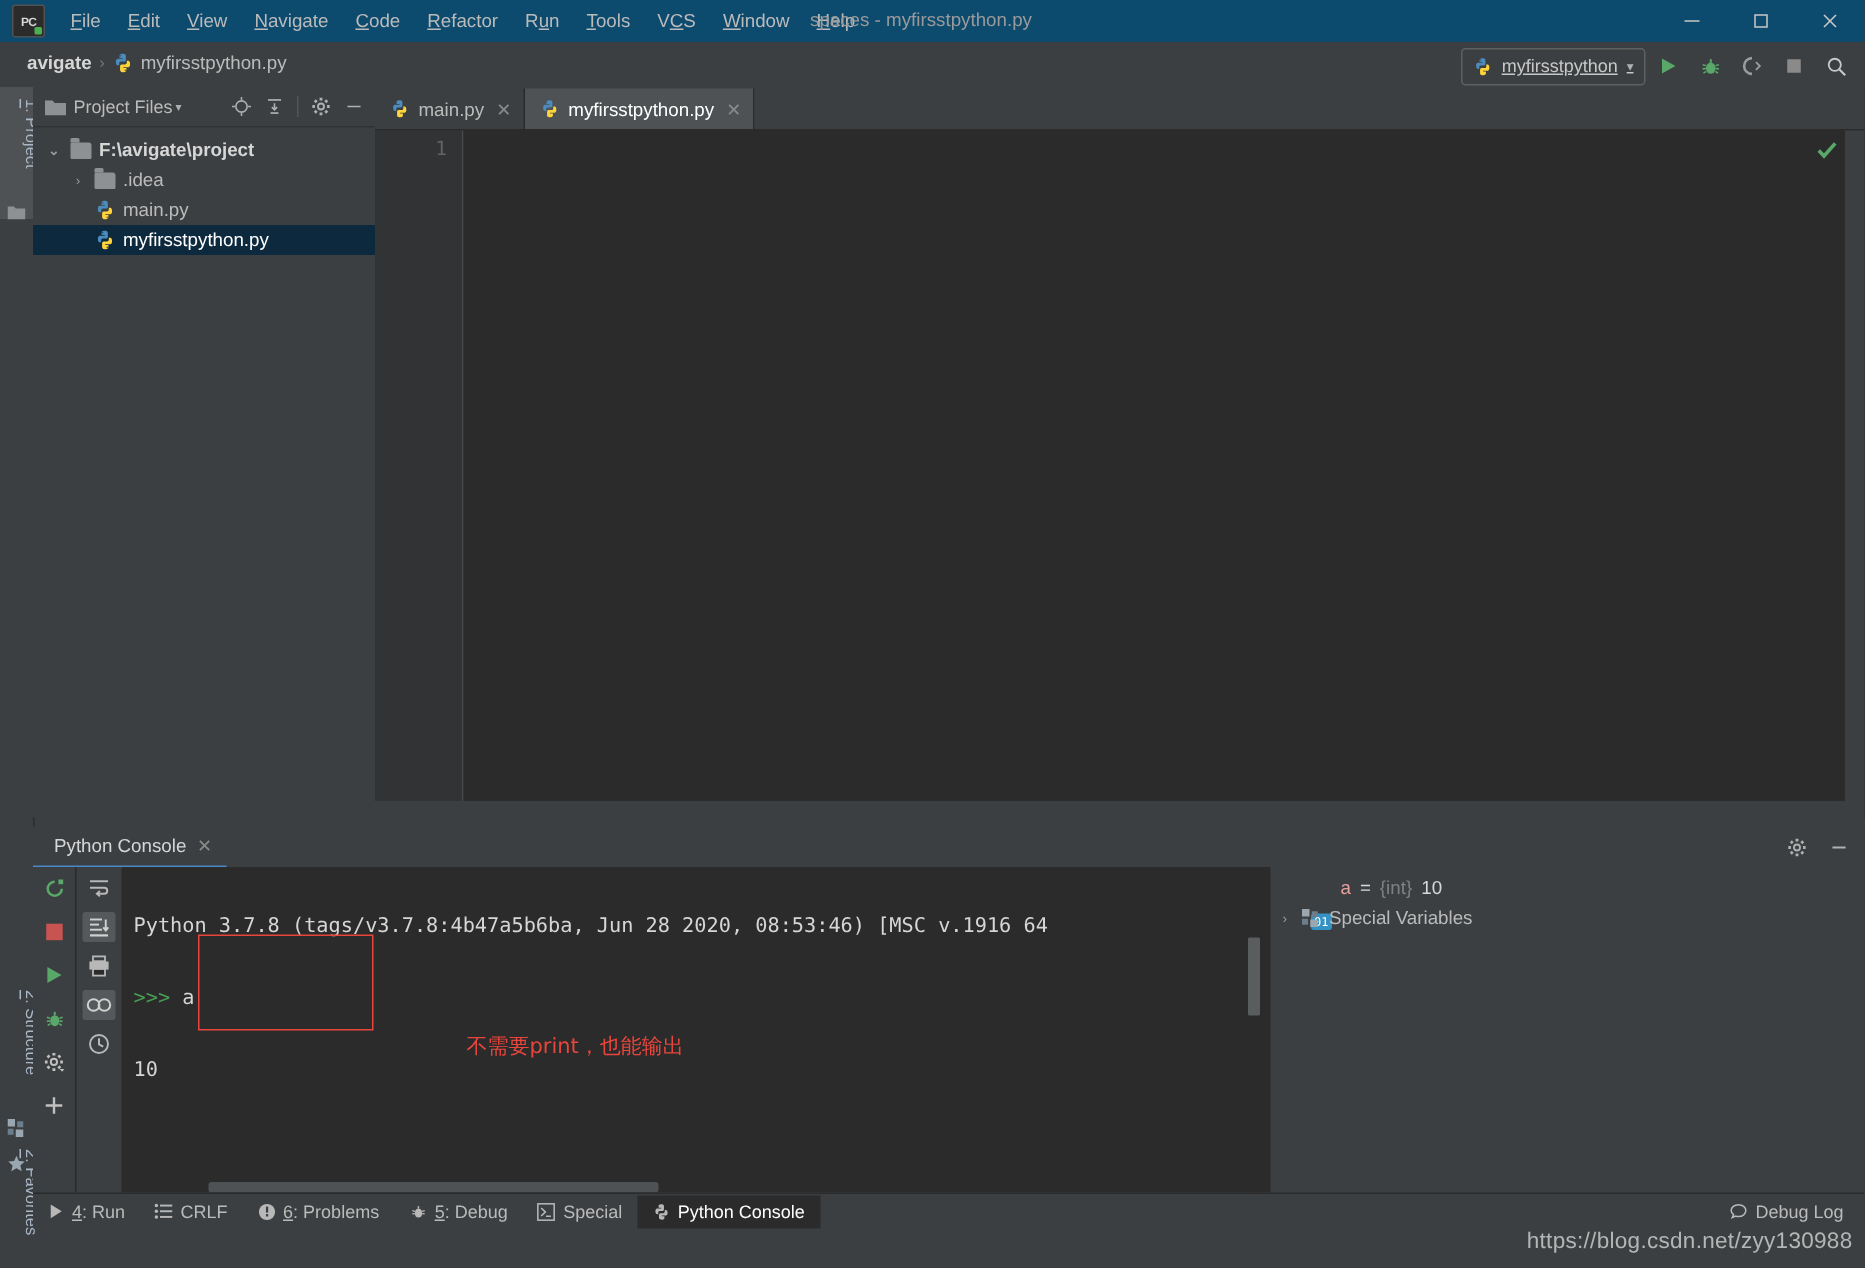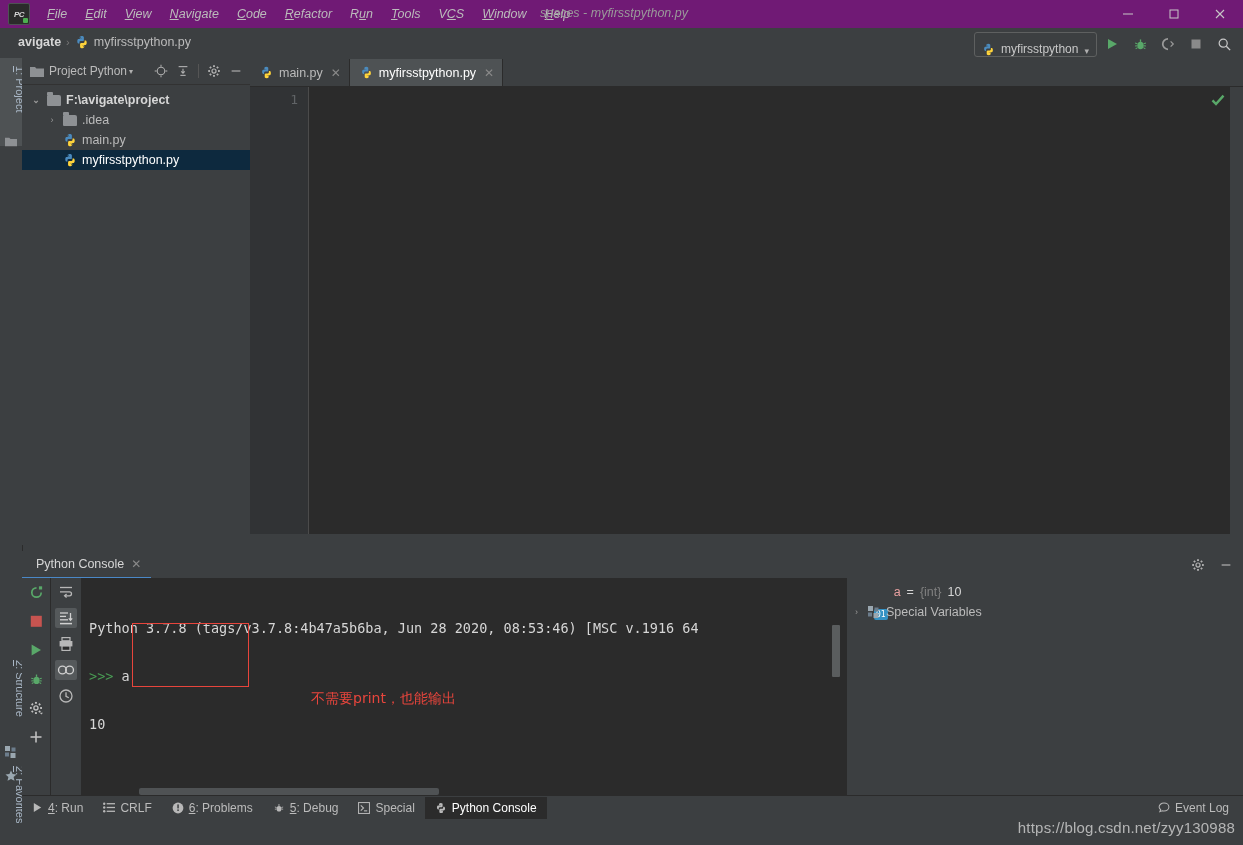--- a/index.html
+++ b/index.html
@@ -12,7 +12,7 @@
   .app{position:relative;width:1243px;height:845px;background:#3c3f41;}
 
   
-  .menubar{position:absolute;left:0;top:0;width:1243px;height:28px;background:#701a75;display:flex;align-items:center;font-style:italic;}
+  .menubar{position:absolute;left:0;top:0;width:1243px;height:28px;background:#0c4a6e;display:flex;align-items:center;}
   .pc-logo{width:20px;height:20px;margin-left:8px;margin-right:8px;background:#2b2b2b;border:1px solid #4e5254;border-radius:2px;
            position:relative;display:flex;align-items:center;justify-content:center;font-size:8px;color:#d6d6d6;font-weight:bold;letter-spacing:-0.5px;}
   .pc-logo::after{content:"";position:absolute;right:1px;bottom:1px;width:5px;height:5px;background:#4caf50;border-radius:1px;}

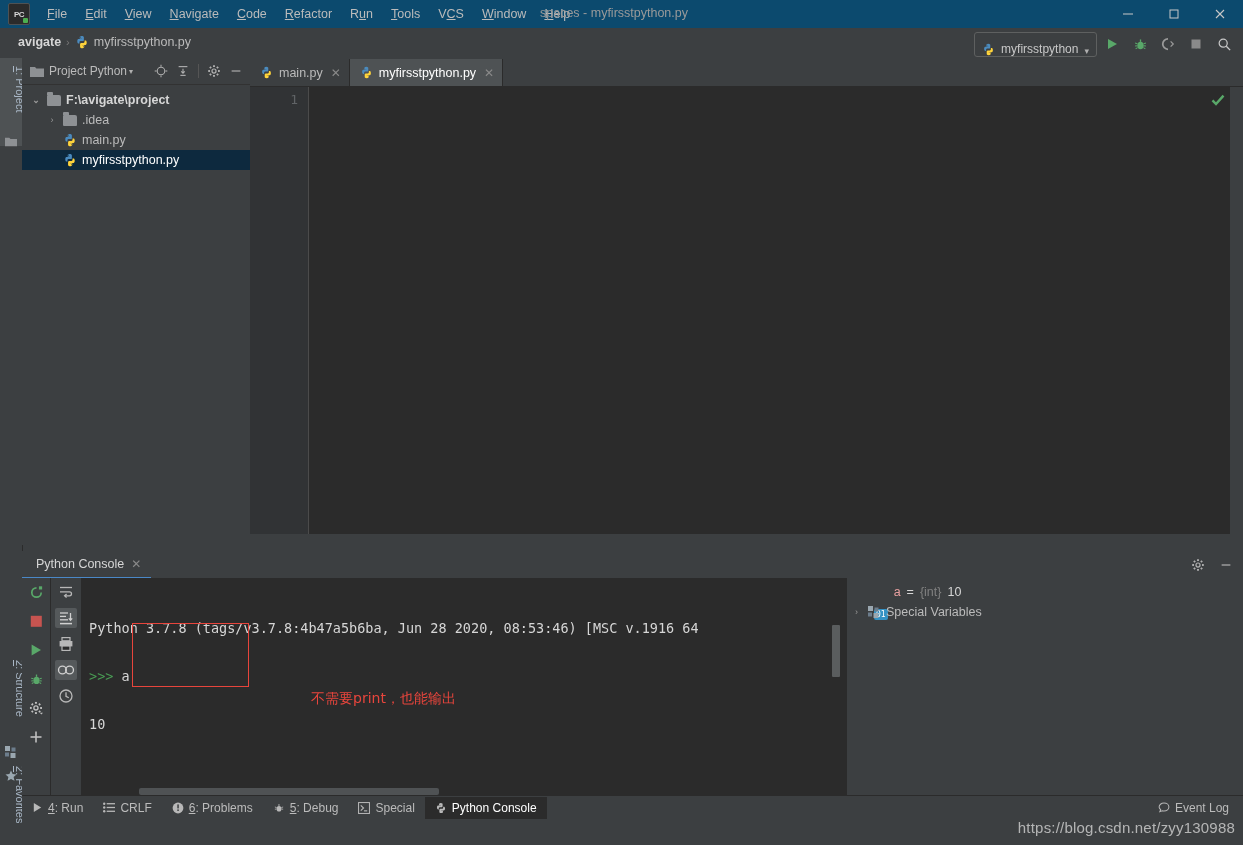--- a/index.html
+++ b/index.html
@@ -29,7 +29,7 @@
   .crumb-sep{color:#777;font-size:11px;}
   .crumb-file{color:#bbbbbb;}
   .toolbar-right{position:absolute;right:6px;top:3px;display:flex;align-items:center;gap:2px;}
-  .runcfg{display:flex;align-items:flex-end;gap:6px;height:23px;padding:0 7px;border:1px solid #5e6060;border-radius:3px;background:#3c3f41;color:#c8c8c8;font-size:12px;}
+  .runcfg{display:flex;align-items:center;gap:6px;height:23px;padding:0 7px;border:1px solid #5e6060;border-radius:3px;background:#3c3f41;color:#c8c8c8;font-size:12px;text-decoration:underline;}
   .tb-ico{width:26px;height:26px;display:flex;align-items:center;justify-content:center;}
 
   

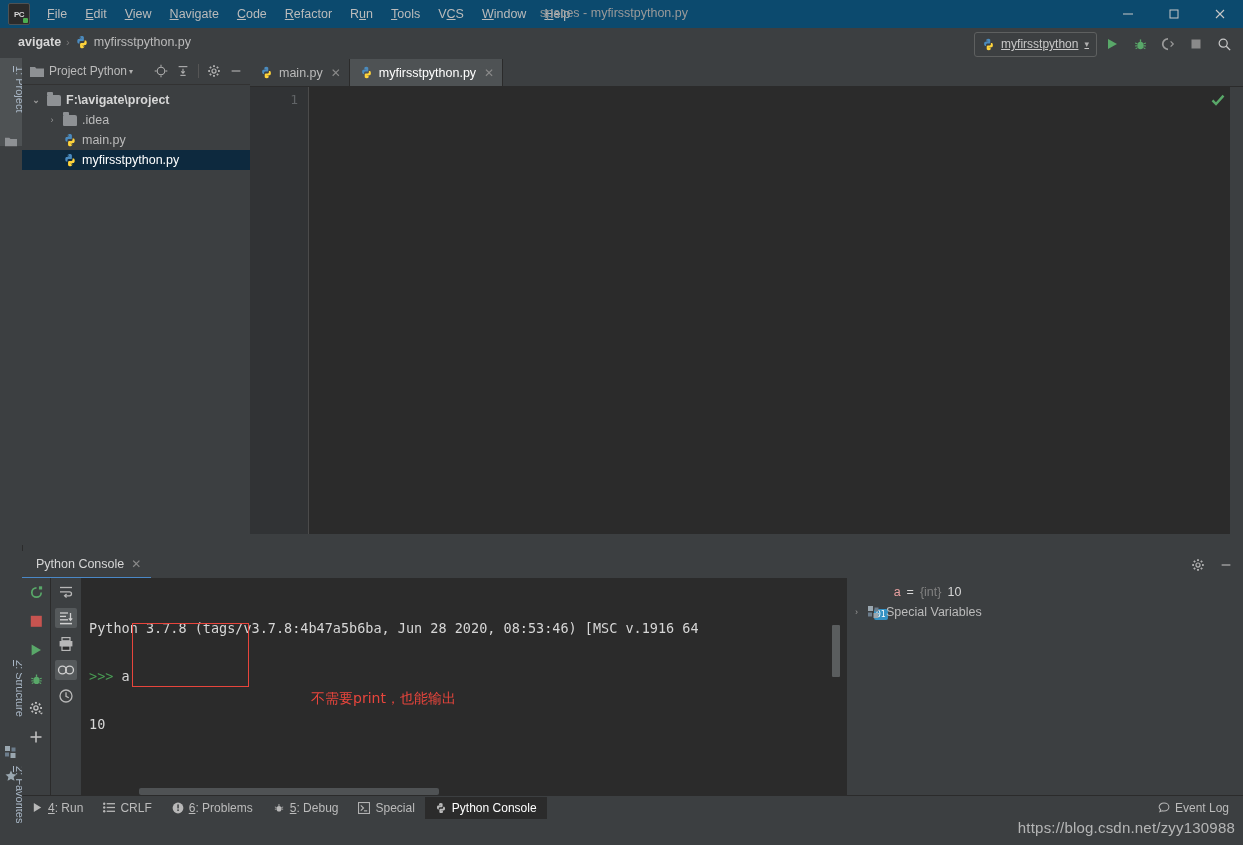--- a/index.html
+++ b/index.html
@@ -259,7 +259,7 @@
               <path d="M0 1h5l1.4 1.6H14V11H0z" fill="#8e9194"></path>
             </svg>
         </span>
-        <span>Project Python</span>
+        <span>Project Files</span>
         <span style="font-size:8px;color:#b0b0b0;margin-left:-3px;">▾</span>
       </div>
       <div class="proj-head-icons">

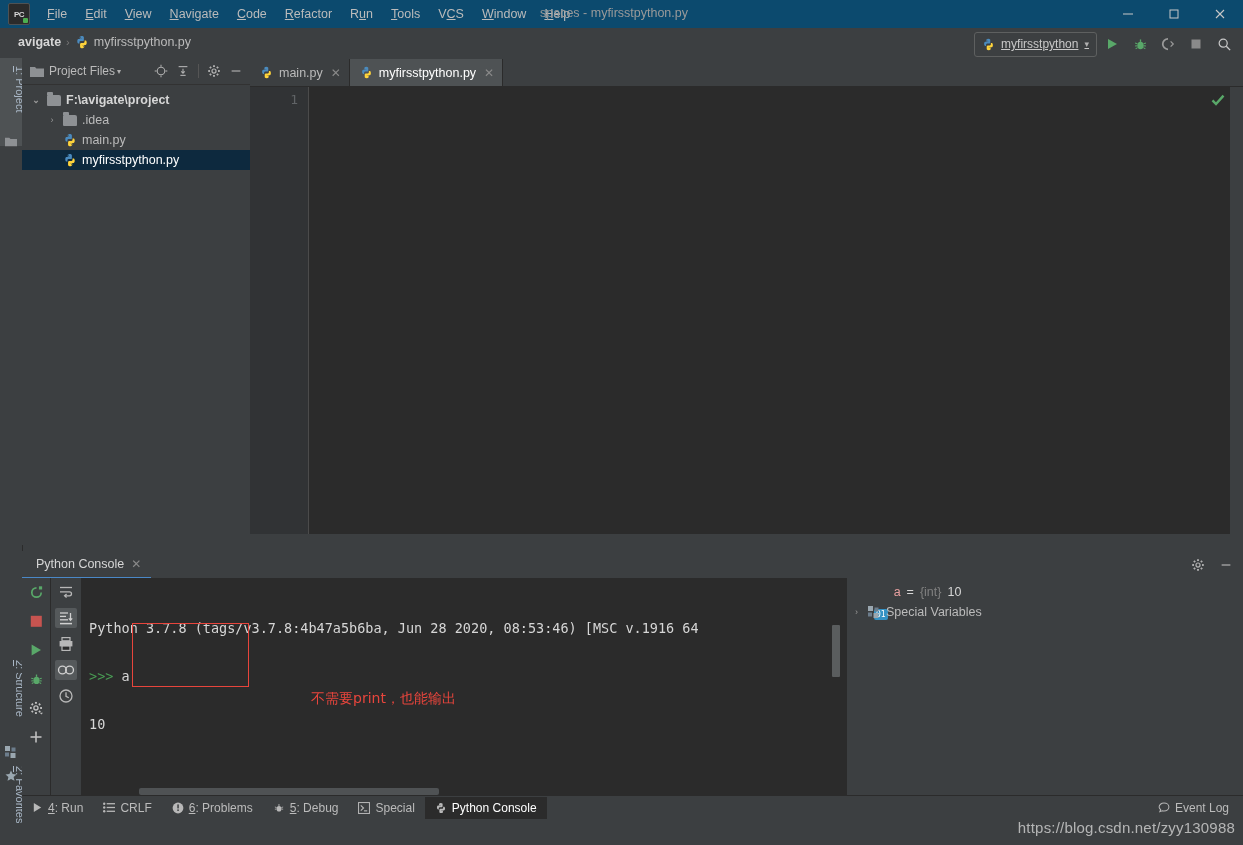--- a/index.html
+++ b/index.html
@@ -81,7 +81,7 @@
   .cti{width:22px;height:20px;display:flex;align-items:center;justify-content:center;}
   .cti.on{background:#55595b;border-radius:2px;}
   .consoletext{position:relative;flex:1;background:#2b2b2b;overflow:hidden;
-     font-family:"DejaVu Sans Mono", monospace;font-size:13.5px;line-height:24px;padding:14px 0 0 8px;white-space:pre;}
+     font-family:"DejaVu Sans Mono", monospace;font-size:13.5px;line-height:24px;padding:3px 0 0 8px;white-space:pre;}
   .cprompt{color:#499c54;}
   .cwhite{color:#d6d6d6;}
   .cnum{color:#6897bb;}

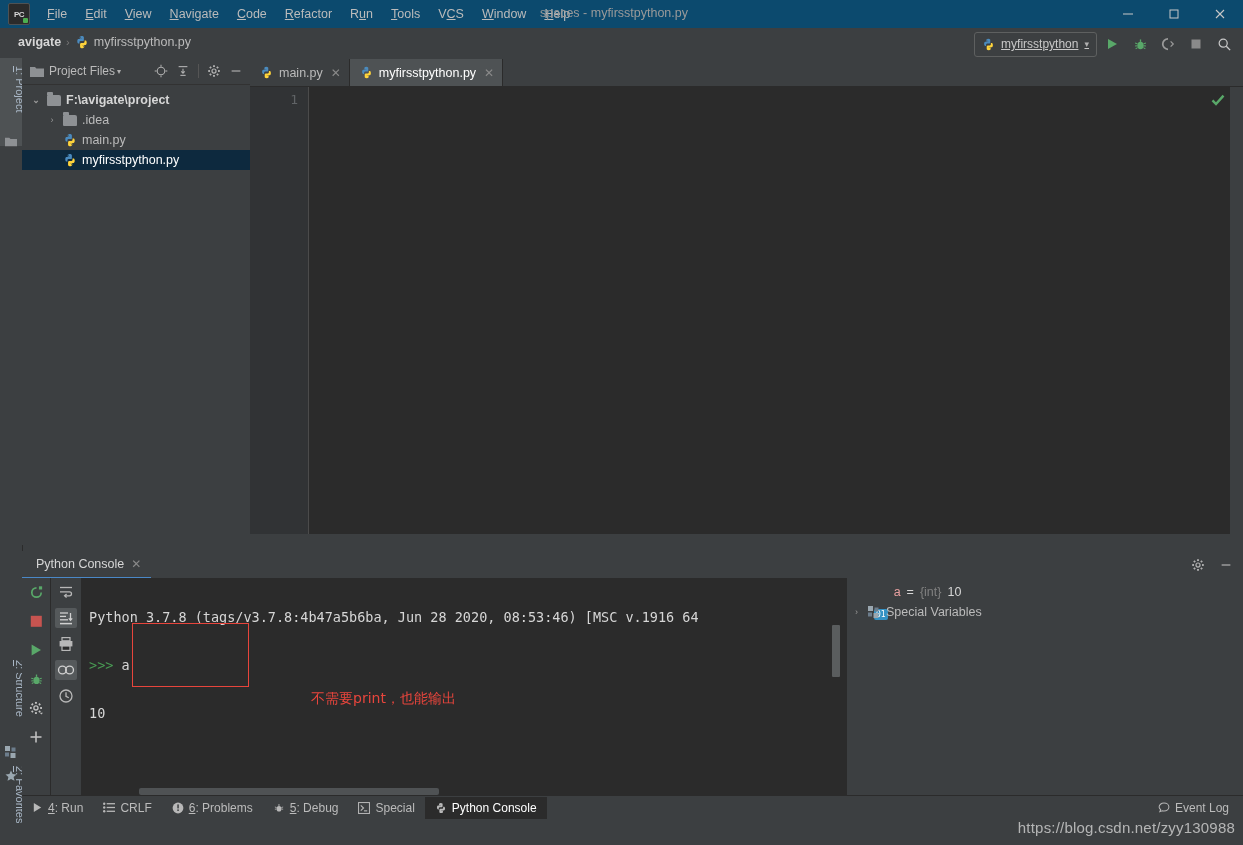--- a/index.html
+++ b/index.html
@@ -614,7 +614,7 @@
           <path d="M6.5 1.2c3 0 5.3 1.9 5.3 4.3S9.5 9.8 6.5 9.8c-.7 0-1.3-.1-1.9-.3l-2.6 1 .9-2.1C2 7.6 1.2 6.5 1.2 5.5c0-2.4 2.3-4.3 5.3-4.3z" fill="none" stroke="#b8b8b8" stroke-width="1.1"></path>
         </svg>
       </span>
-      <span>Event Log</span>
+      <span>Debug Log</span>
     </div>
   </div>
 

